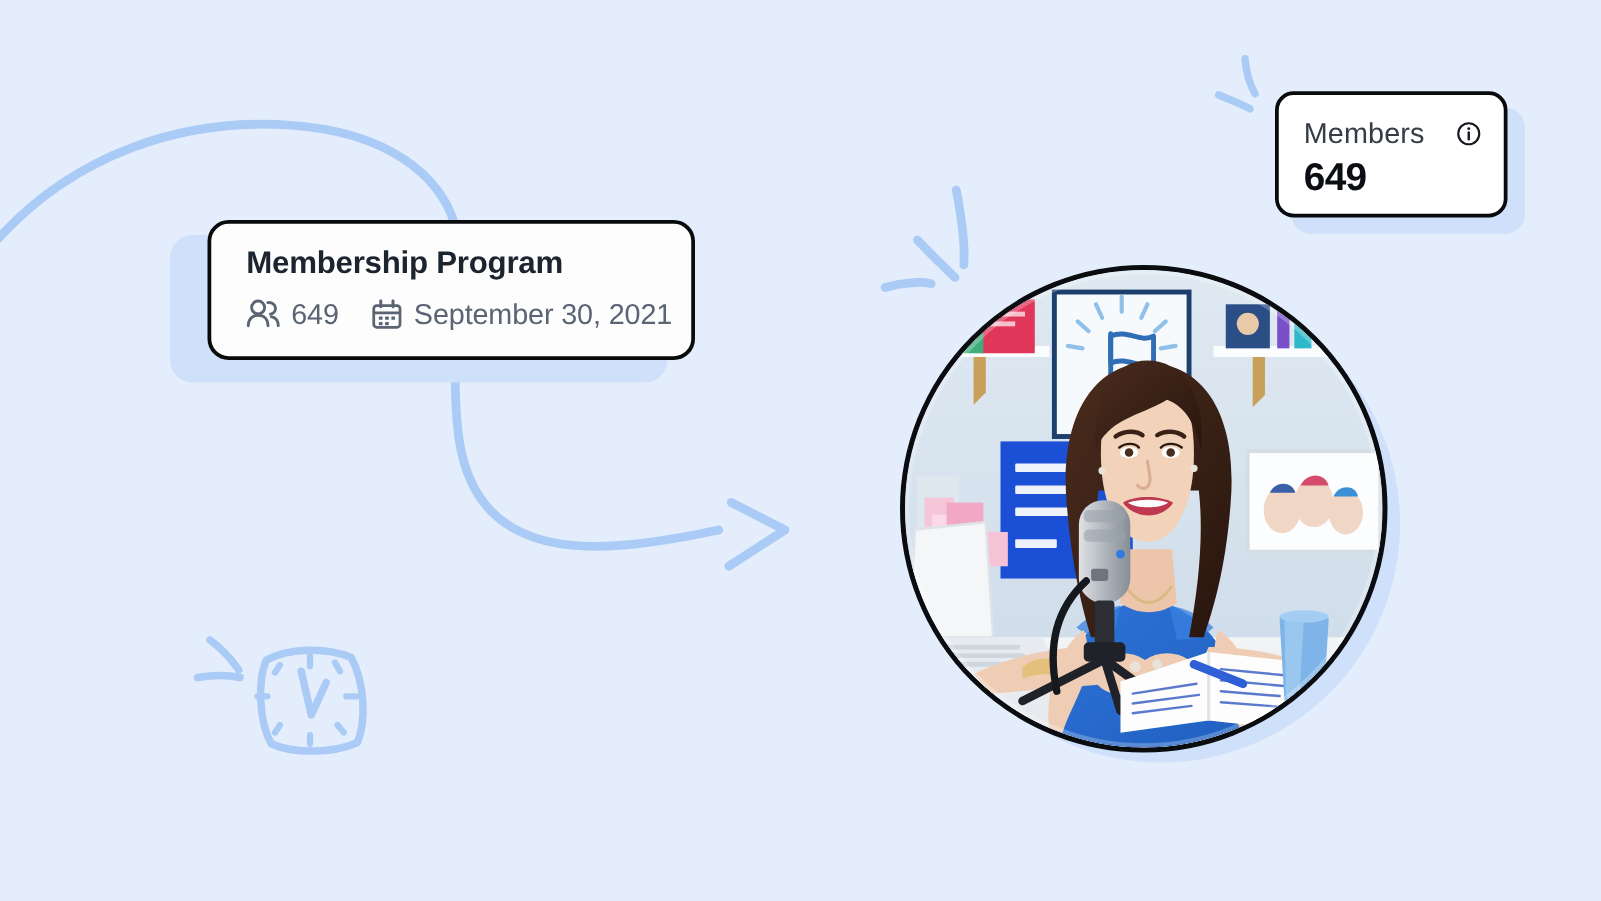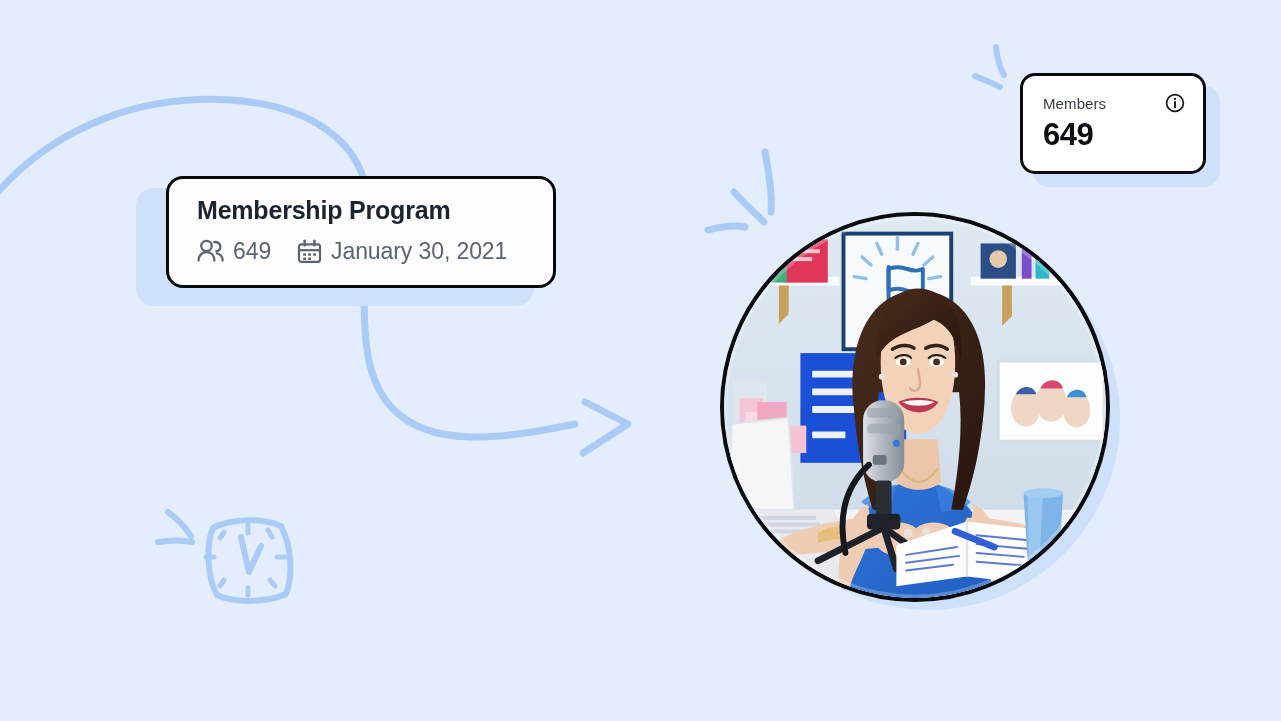--- a/index.html
+++ b/index.html
@@ -118,7 +118,7 @@
     justify-content: space-between;
   }
   #members-label {
-    font-size: 15px;
+    font-size: 23px;
     color: #353c46;
     letter-spacing: 0.1px;
   }

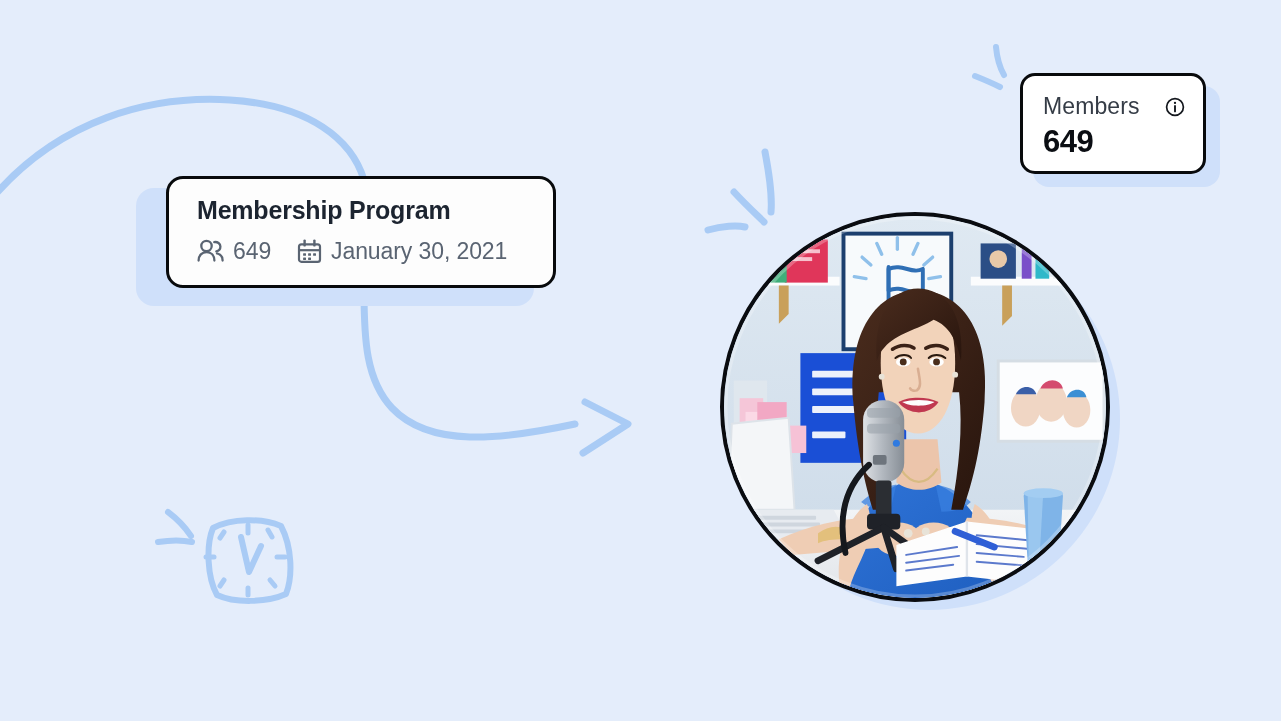--- a/index.html
+++ b/index.html
@@ -243,7 +243,7 @@
             </g>
           </svg>
         </span>
-        <span class="meta-text">January 30, 2021</span>
+        <span class="meta-text">September 30, 2021</span>
       </div>
 
     </div>

